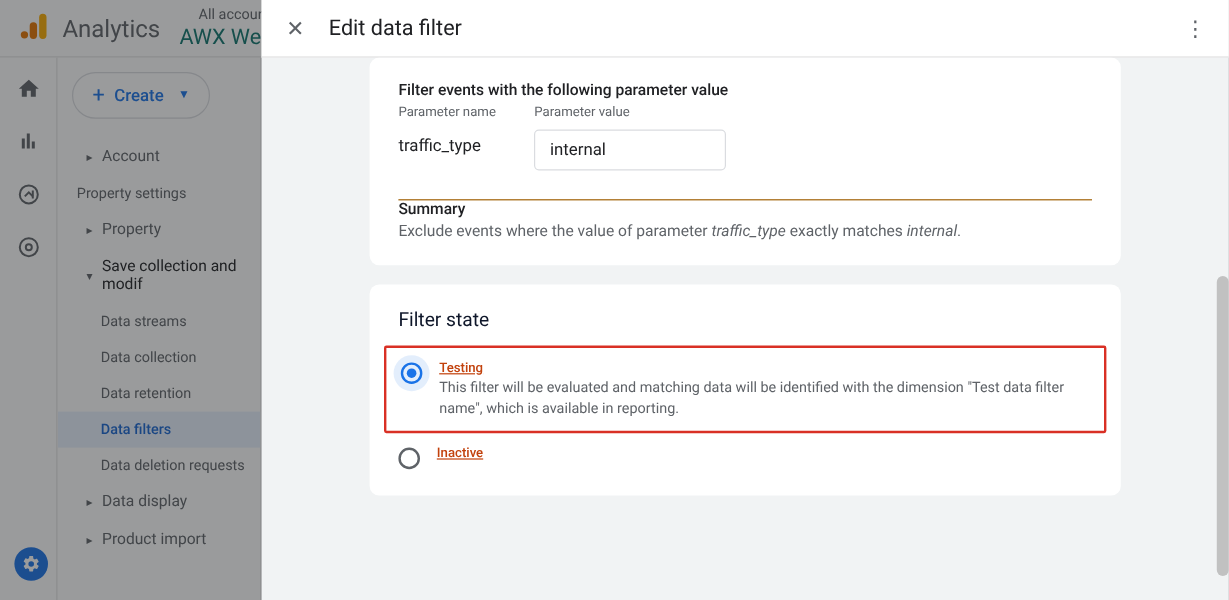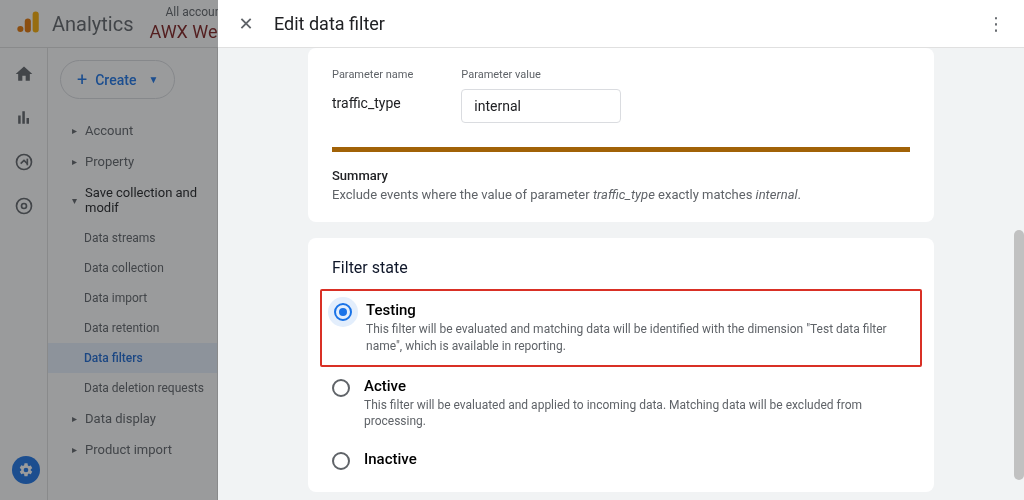--- a/index.html
+++ b/index.html
@@ -9,7 +9,7 @@
 .logo-mark { width: 28px; height: 28px; margin-right: 8px; }
 .logo-text { font-size: 20px; color: #5f6368; font-weight: 400; }
 .breadcrumb { margin-left: 16px; font-size: 12px; color: #5f6368; }
-.breadcrumb-main { font-size: 18px; color: #7f1d1d; font-weight: 400; margin-top: 2px; }
+.breadcrumb-main { font-size: 18px; color: #0f766e; font-weight: 400; margin-top: 2px; }
 
 .main-area { display: flex; height: 452px; }
 .icon-rail { width: 48px; background: #fff; border-right: 1px solid #e0e0e0; display: flex; flex-direction: column; align-items: center; padding-top: 16px; gap: 24px; }

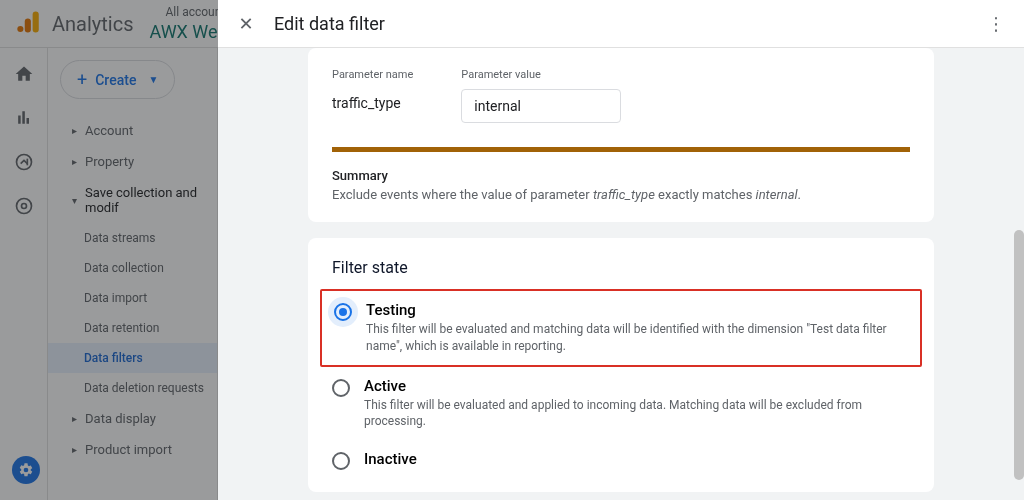--- a/index.html
+++ b/index.html
@@ -158,6 +158,7 @@
 
   <div class="panel-body">
     <div class="card">
+      <div class="card-section-title">Filter events with the following parameter value</div>
       <div class="param-row">
         <div>
           <div class="param-col-label">Parameter name</div>

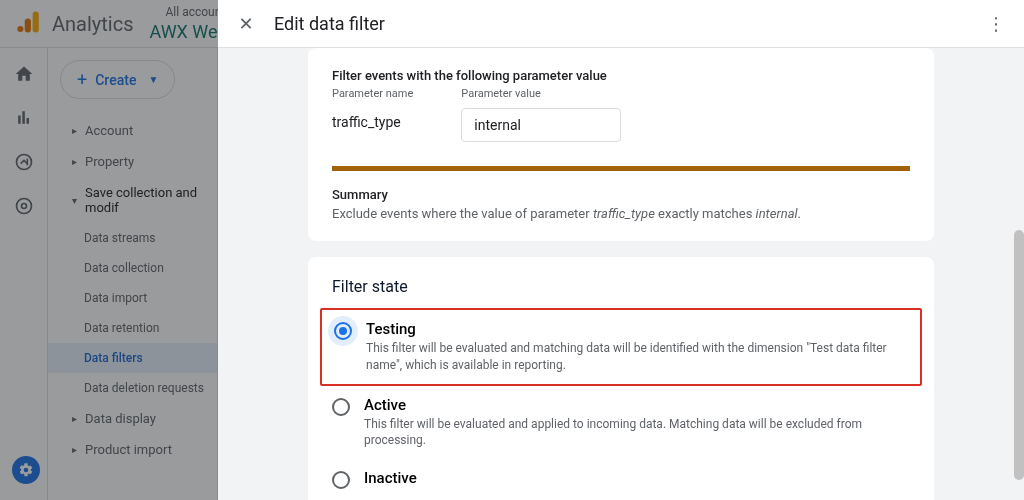--- a/index.html
+++ b/index.html
@@ -39,7 +39,7 @@
 .card { background: #fff; border-radius: 8px; padding: 20px 24px; margin-bottom: 16px; }
 .card-section-title { font-size: 13px; font-weight: 500; color: #202124; margin-bottom: 4px; }
 .help-link { font-size: 13px; color: #1a73e8; text-decoration: underline; cursor: pointer; display: inline-block; margin-bottom: 12px; }
-.param-row { display: flex; gap: 48px; margin-bottom: 24px; }
+.param-row { display: flex; gap: 32px; margin-bottom: 24px; }
 .param-col-label { font-size: 11px; color: #5f6368; margin-bottom: 8px; }
 .param-name-val { font-size: 14px; color: #202124; padding-top: 6px; }
 .param-input { border: 1px solid #dadce0; border-radius: 4px; padding: 8px 12px; font-size: 14px; color: #202124; width: 160px; }

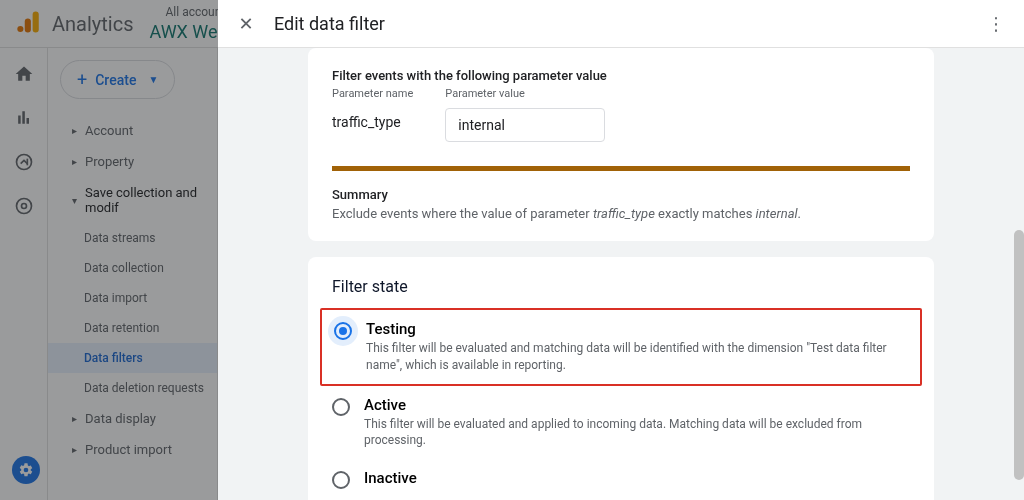--- a/index.html
+++ b/index.html
@@ -116,6 +116,7 @@
         <span class="nav-chevron">▸</span>
         <span>Account</span>
       </div>
+    <div class="nav-header">Property settings</div>
     <div class="nav-item">
         <span class="nav-chevron">▸</span>
         <span>Property</span>

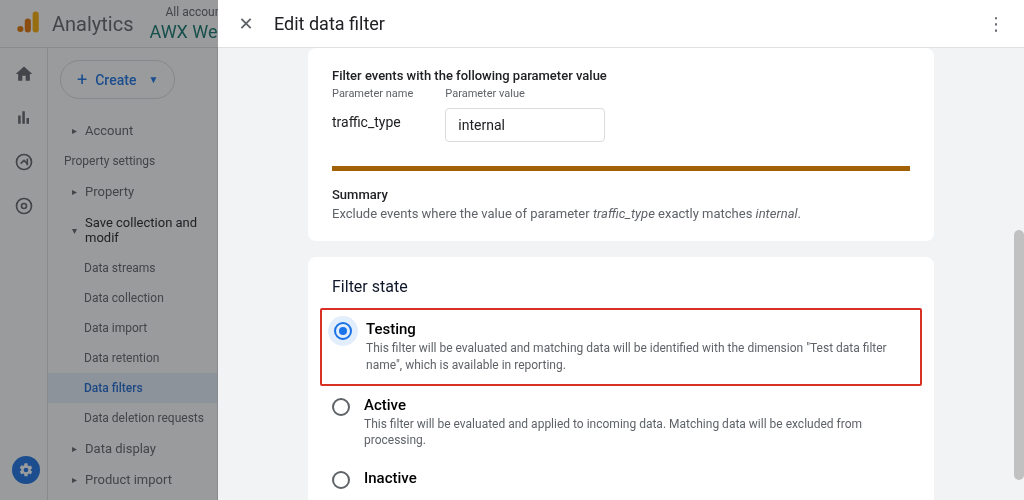--- a/index.html
+++ b/index.html
@@ -43,7 +43,7 @@
 .param-col-label { font-size: 11px; color: #5f6368; margin-bottom: 8px; }
 .param-name-val { font-size: 14px; color: #202124; padding-top: 6px; }
 .param-input { border: 1px solid #dadce0; border-radius: 4px; padding: 8px 12px; font-size: 14px; color: #202124; width: 160px; }
-.summary-row { border-top: 5px solid #a16207; padding-top: 16px; }
+.summary-row { border-top: 1px solid #a16207; }
 .summary-title { font-size: 13px; font-weight: 500; color: #202124; margin-bottom: 4px; }
 .summary-text { font-size: 13px; color: #5f6368; }
 .summary-text i { font-style: italic; }

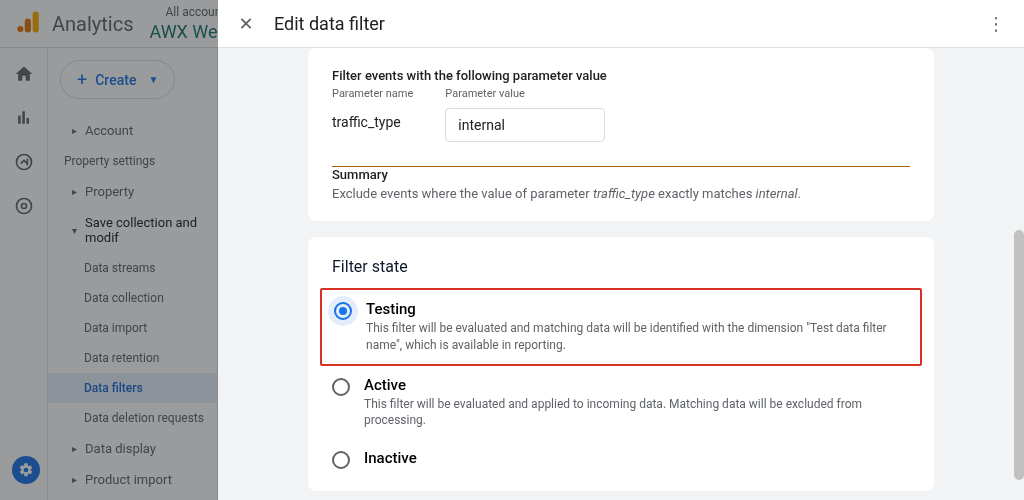--- a/index.html
+++ b/index.html
@@ -56,7 +56,7 @@
 .radio-circle.selected::after { content: ''; position: absolute; inset: 3px; background: #1a73e8; border-radius: 50%; }
 .radio-outer-ring { position: absolute; inset: -8px; background: rgba(26,115,232,0.12); border-radius: 50%; }
 .radio-content { flex: 1; }
-.radio-title { font-size: 15px; font-weight: 500; color: #000000; margin-bottom: 2px; }
+.radio-title { font-size: 11px; font-weight: 500; color: #c2410c; margin-bottom: 2px; text-decoration: underline; }
 .radio-desc { font-size: 12px; color: #5f6368; line-height: 1.4; }
 
 .scrollbar-stub { position: absolute; right: 0; top: 230px; width: 10px; height: 250px; background: #c1c1c1; border-radius: 5px; z-index: 20; }

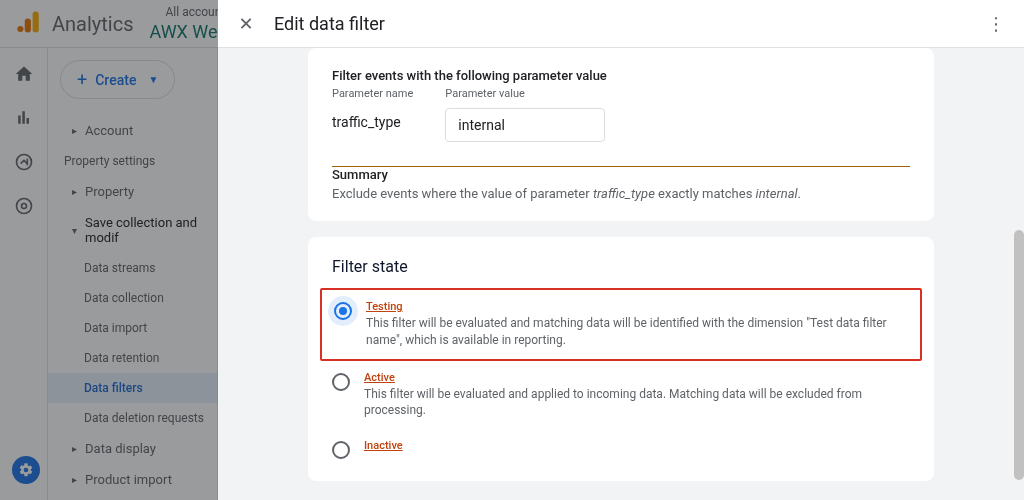--- a/index.html
+++ b/index.html
@@ -127,7 +127,6 @@
       </div>
     <div class="nav-item sub">Data streams</div>
     <div class="nav-item sub">Data collection</div>
-    <div class="nav-item sub">Data import</div>
     <div class="nav-item sub">Data retention</div>
     <div class="nav-item sub active">Data filters</div>
     <div class="nav-item sub">Data deletion requests</div>

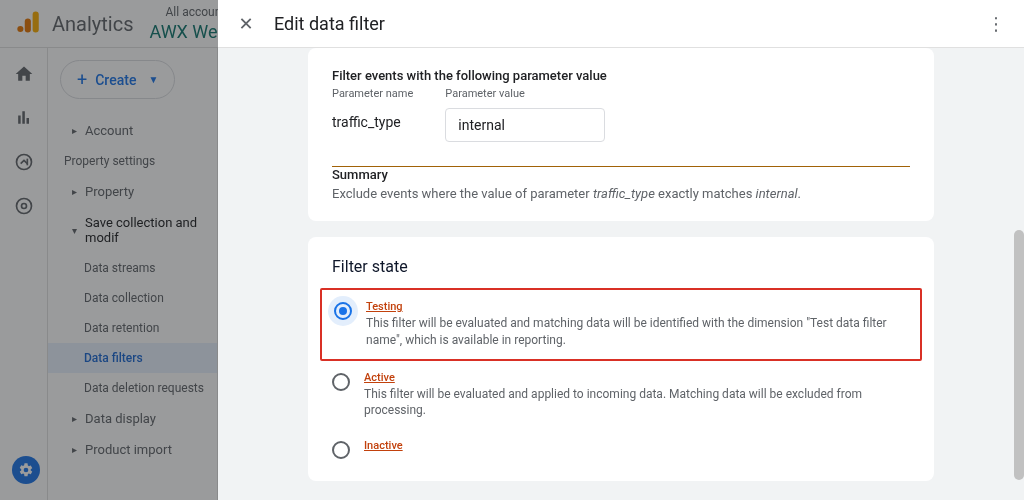--- a/index.html
+++ b/index.html
@@ -190,13 +190,6 @@
         </div>
       </div>
 
-      <div class="radio-row">
-        <div class="radio-circle"></div>
-        <div class="radio-content">
-          <div class="radio-title">Active</div>
-          <div class="radio-desc">This filter will be evaluated and applied to incoming data. Matching data will be excluded from processing.</div>
-        </div>
-      </div>
 
       <div class="radio-row">
         <div class="radio-circle"></div>

